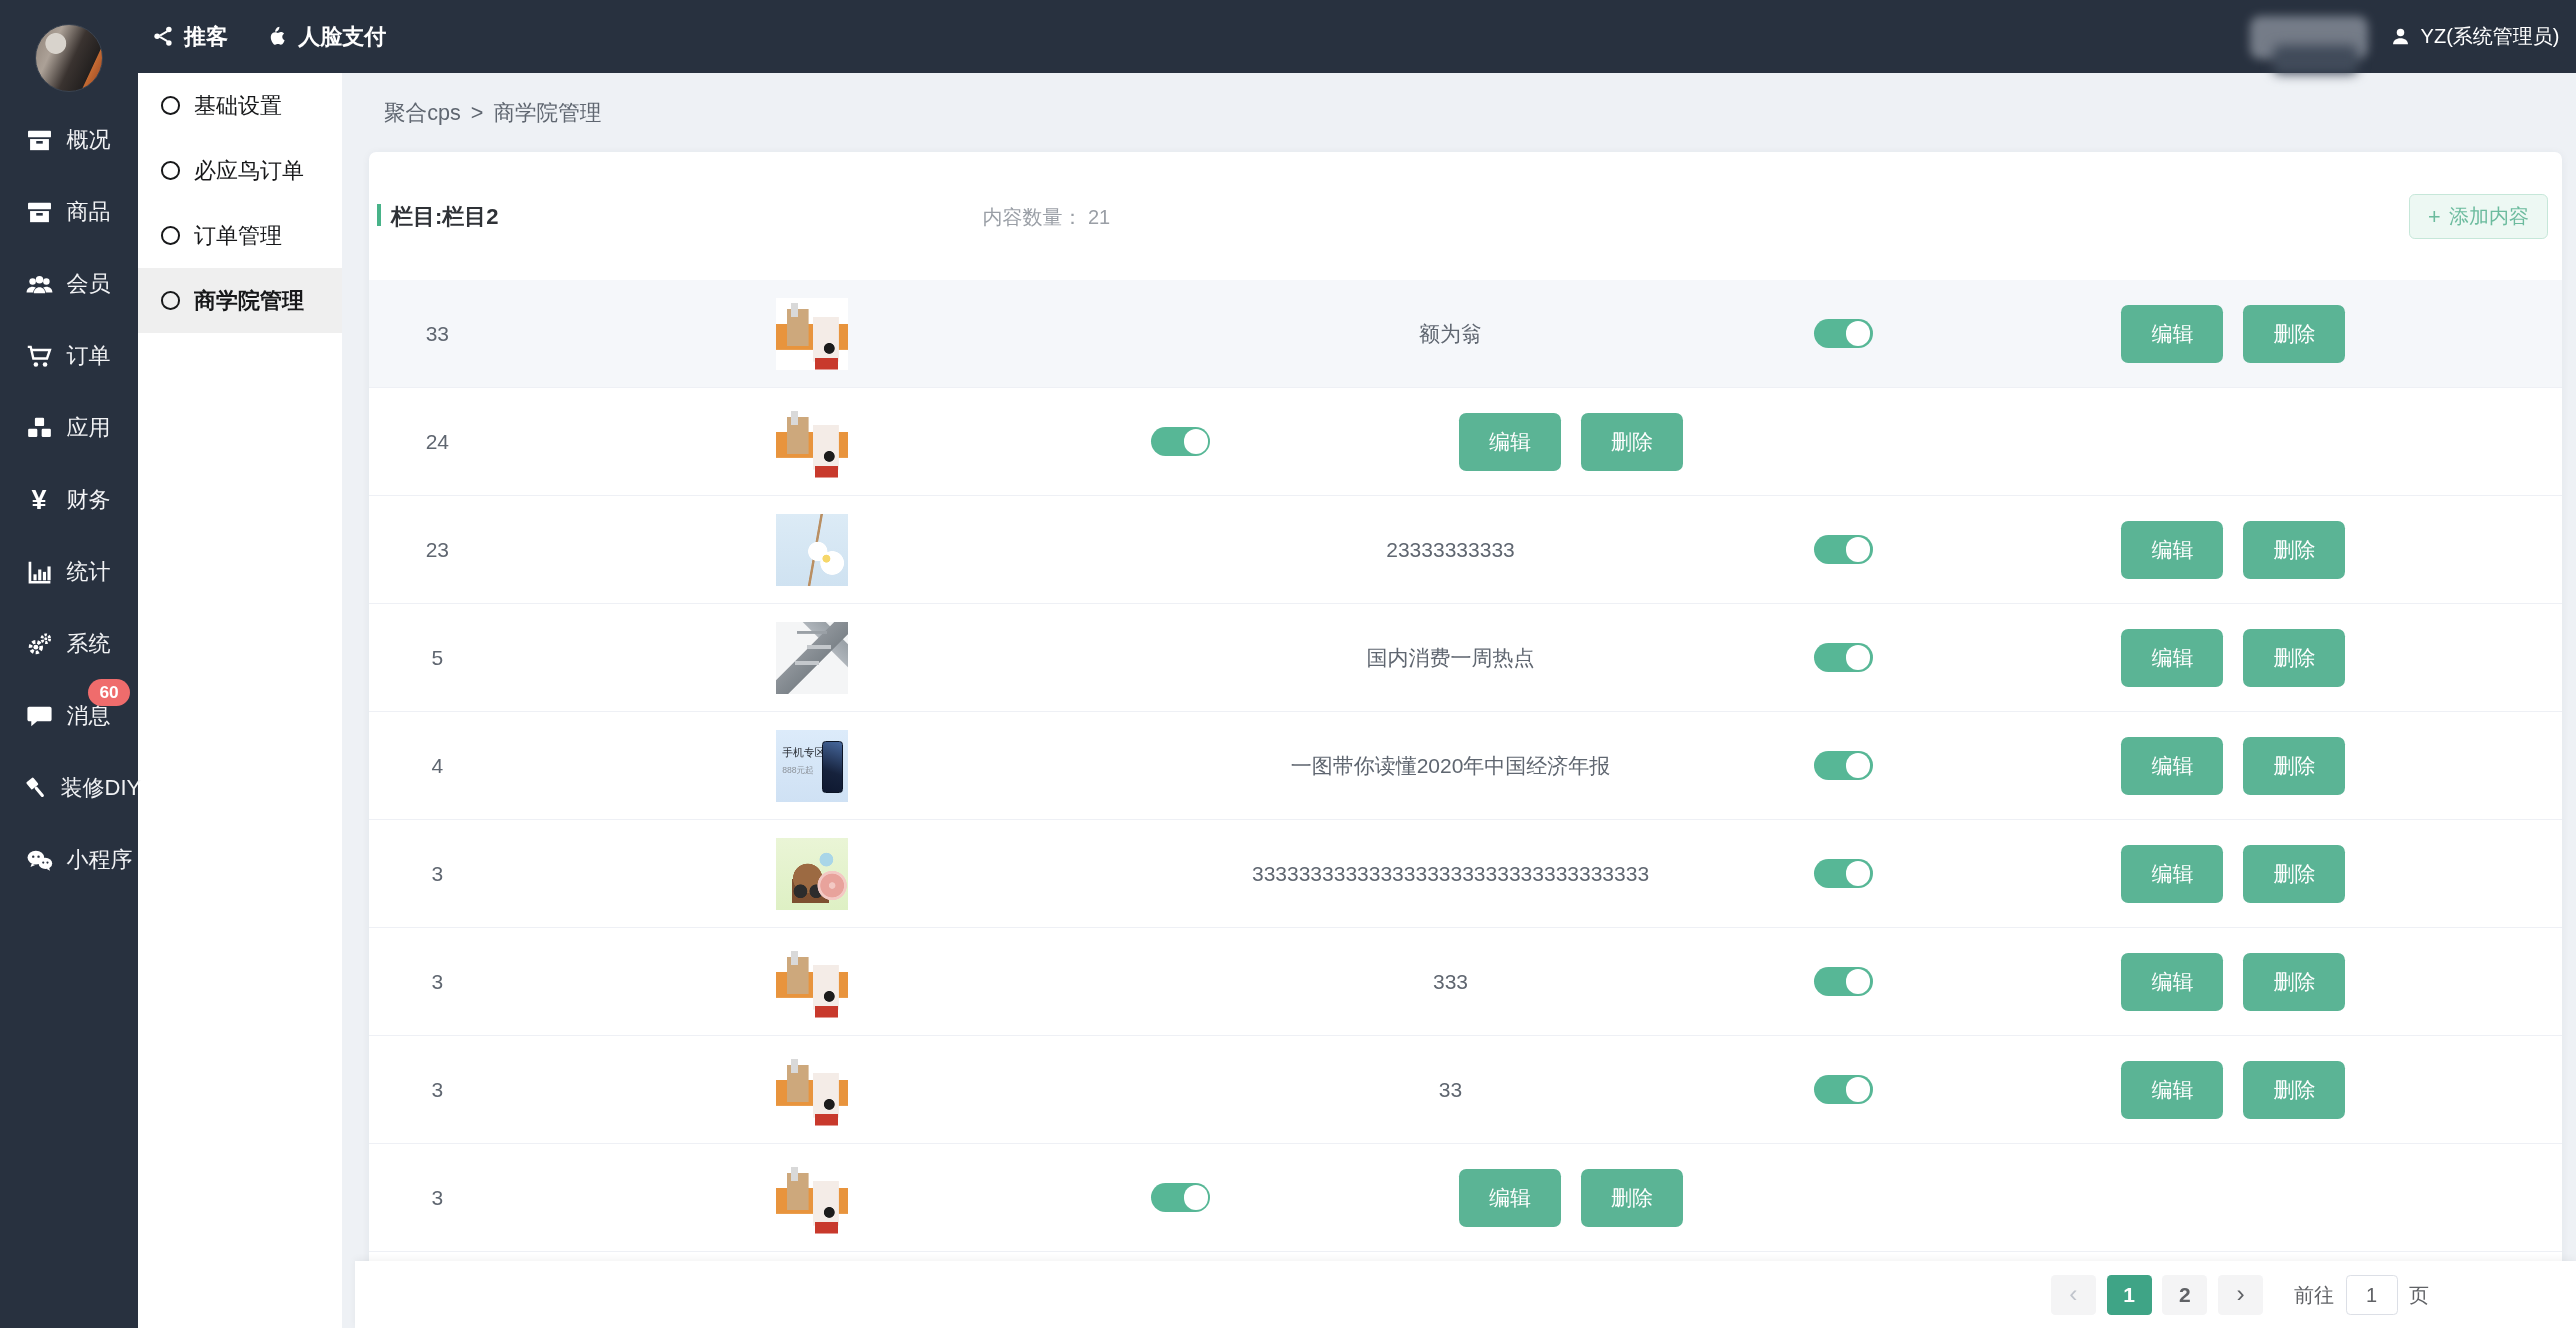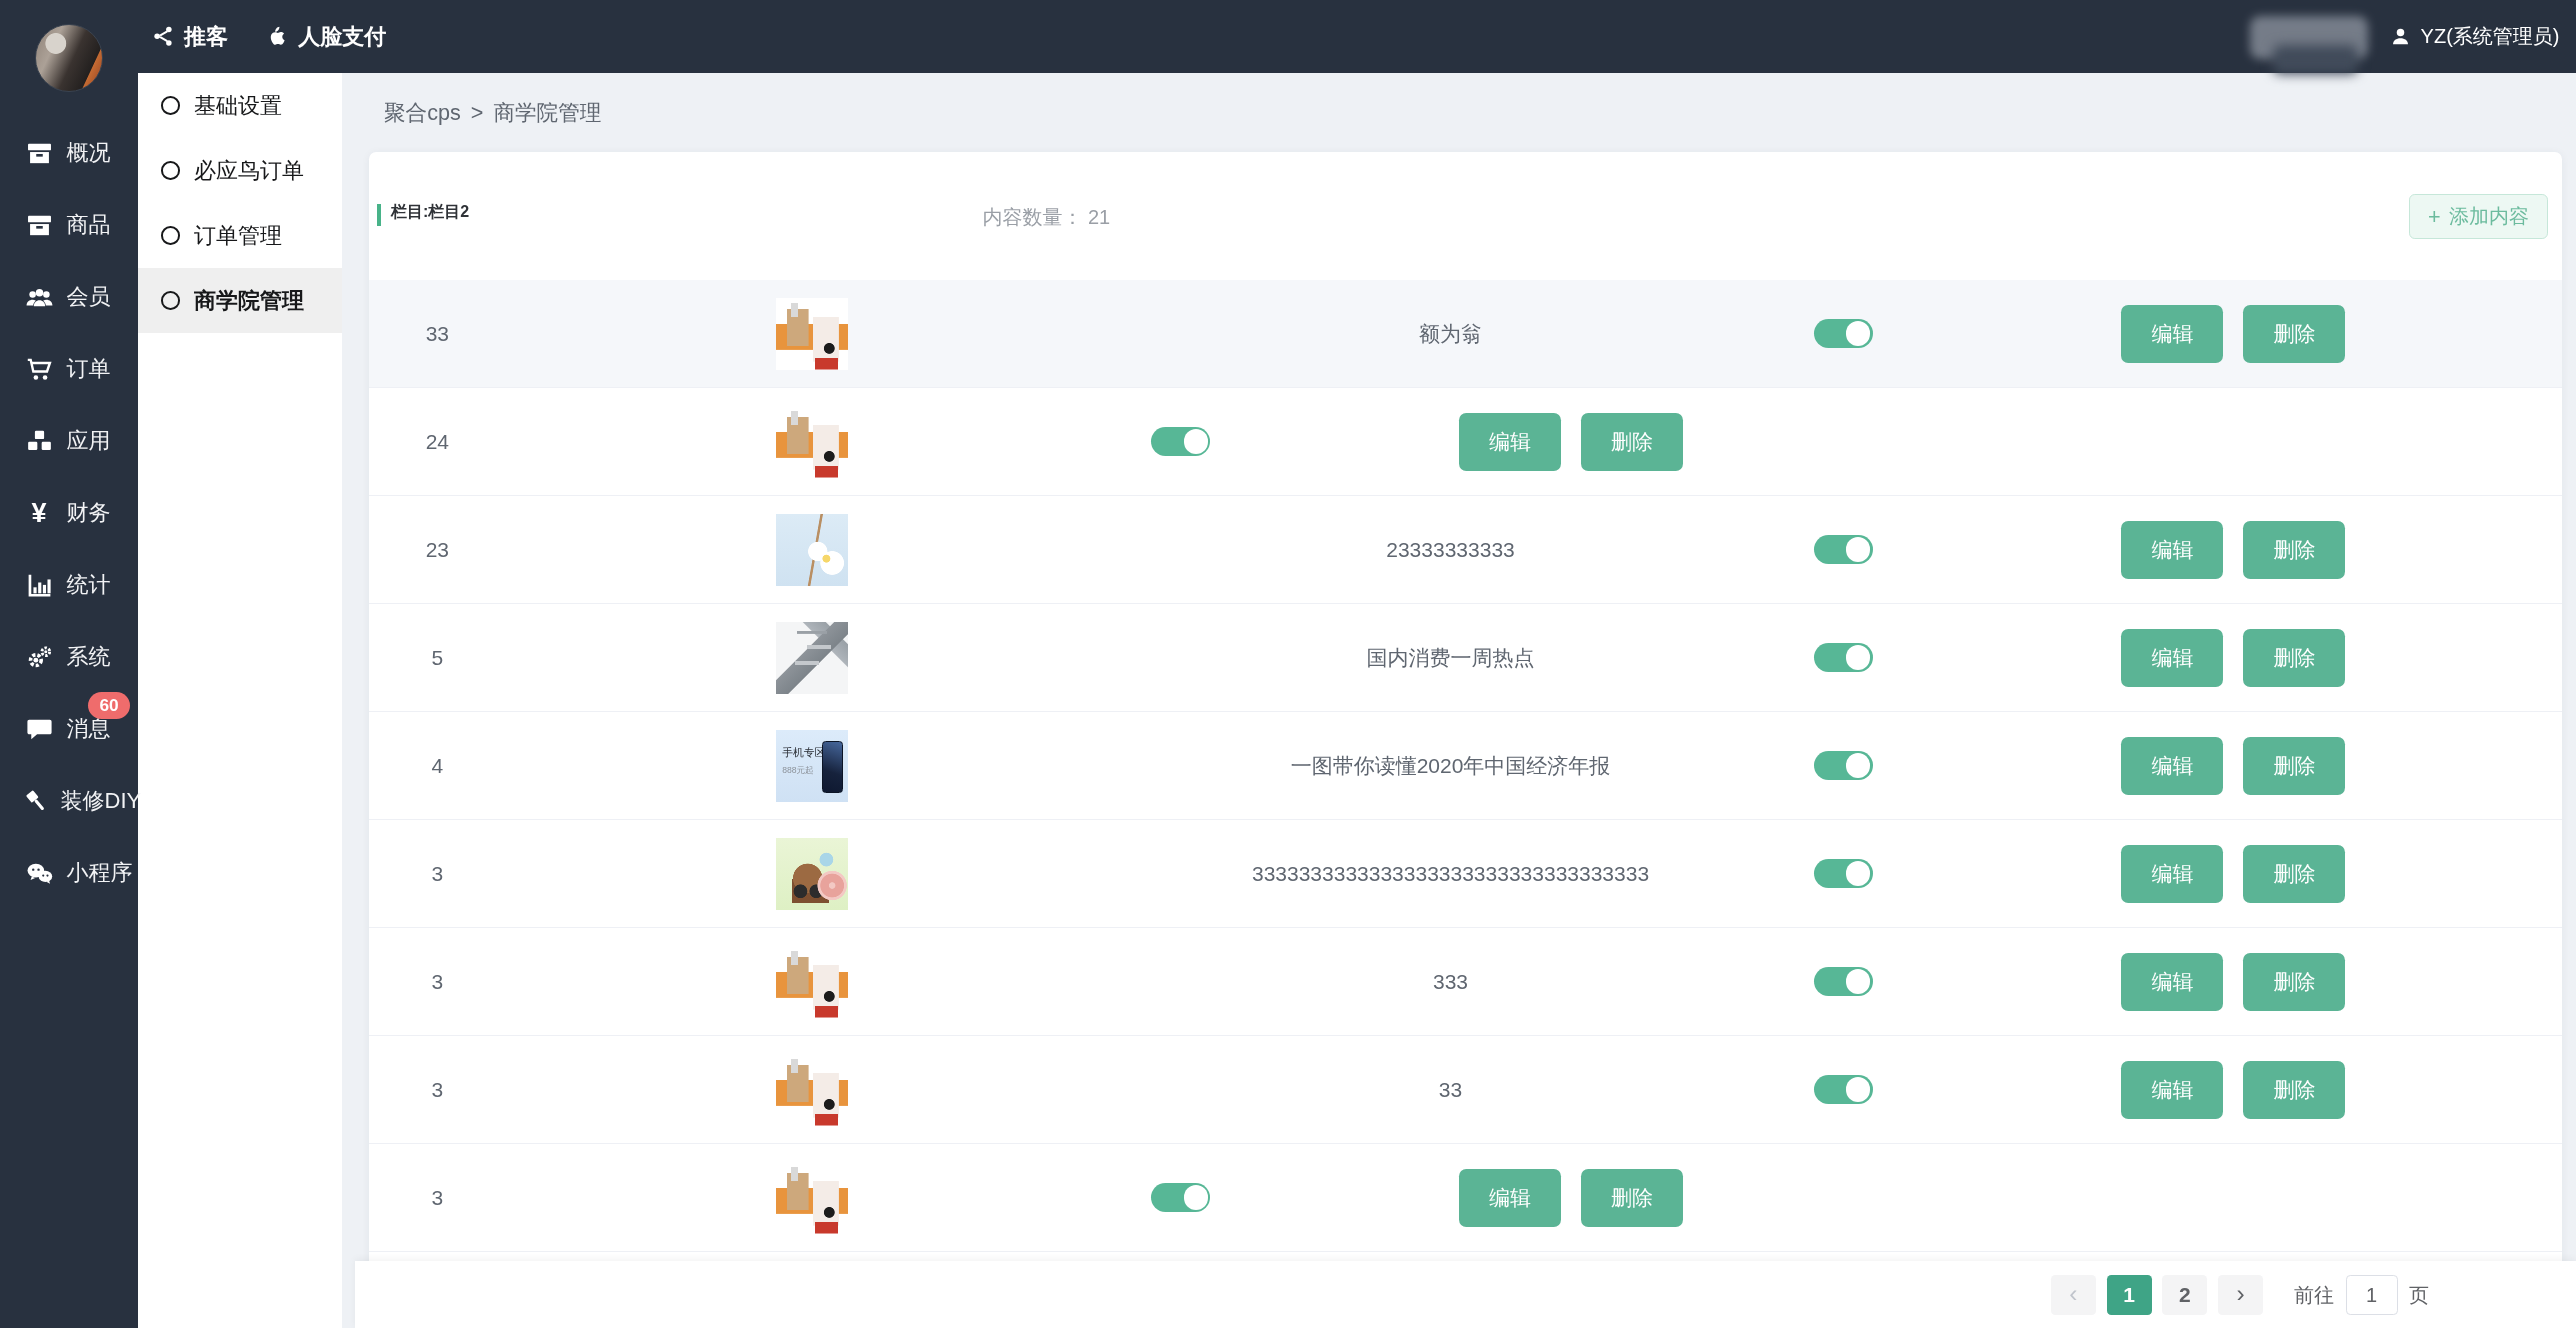--- a/index.html
+++ b/index.html
@@ -33,7 +33,7 @@
               radial-gradient(circle at 30% 28%, #d8d3cc 0 10px, transparent 10.8px),
               linear-gradient(115deg,#8d8177 0%, #aca197 28%, #3a3330 55%, #23201f 78%, #c46a32 79%, #903f22 100%);
             border:1.4px solid #3a4350; }
-  .side-nav { position:absolute; left:0; top:117px; width:138px; }
+  .side-nav { position:absolute; left:0; top:104px; width:138px; }
   .side-item { position:relative; height:72px; display:flex; align-items:center;
                padding-left:21.6px; color:#f2f3f5; cursor:pointer; }
   .side-item .ic { width:35px; display:flex; justify-content:center; }

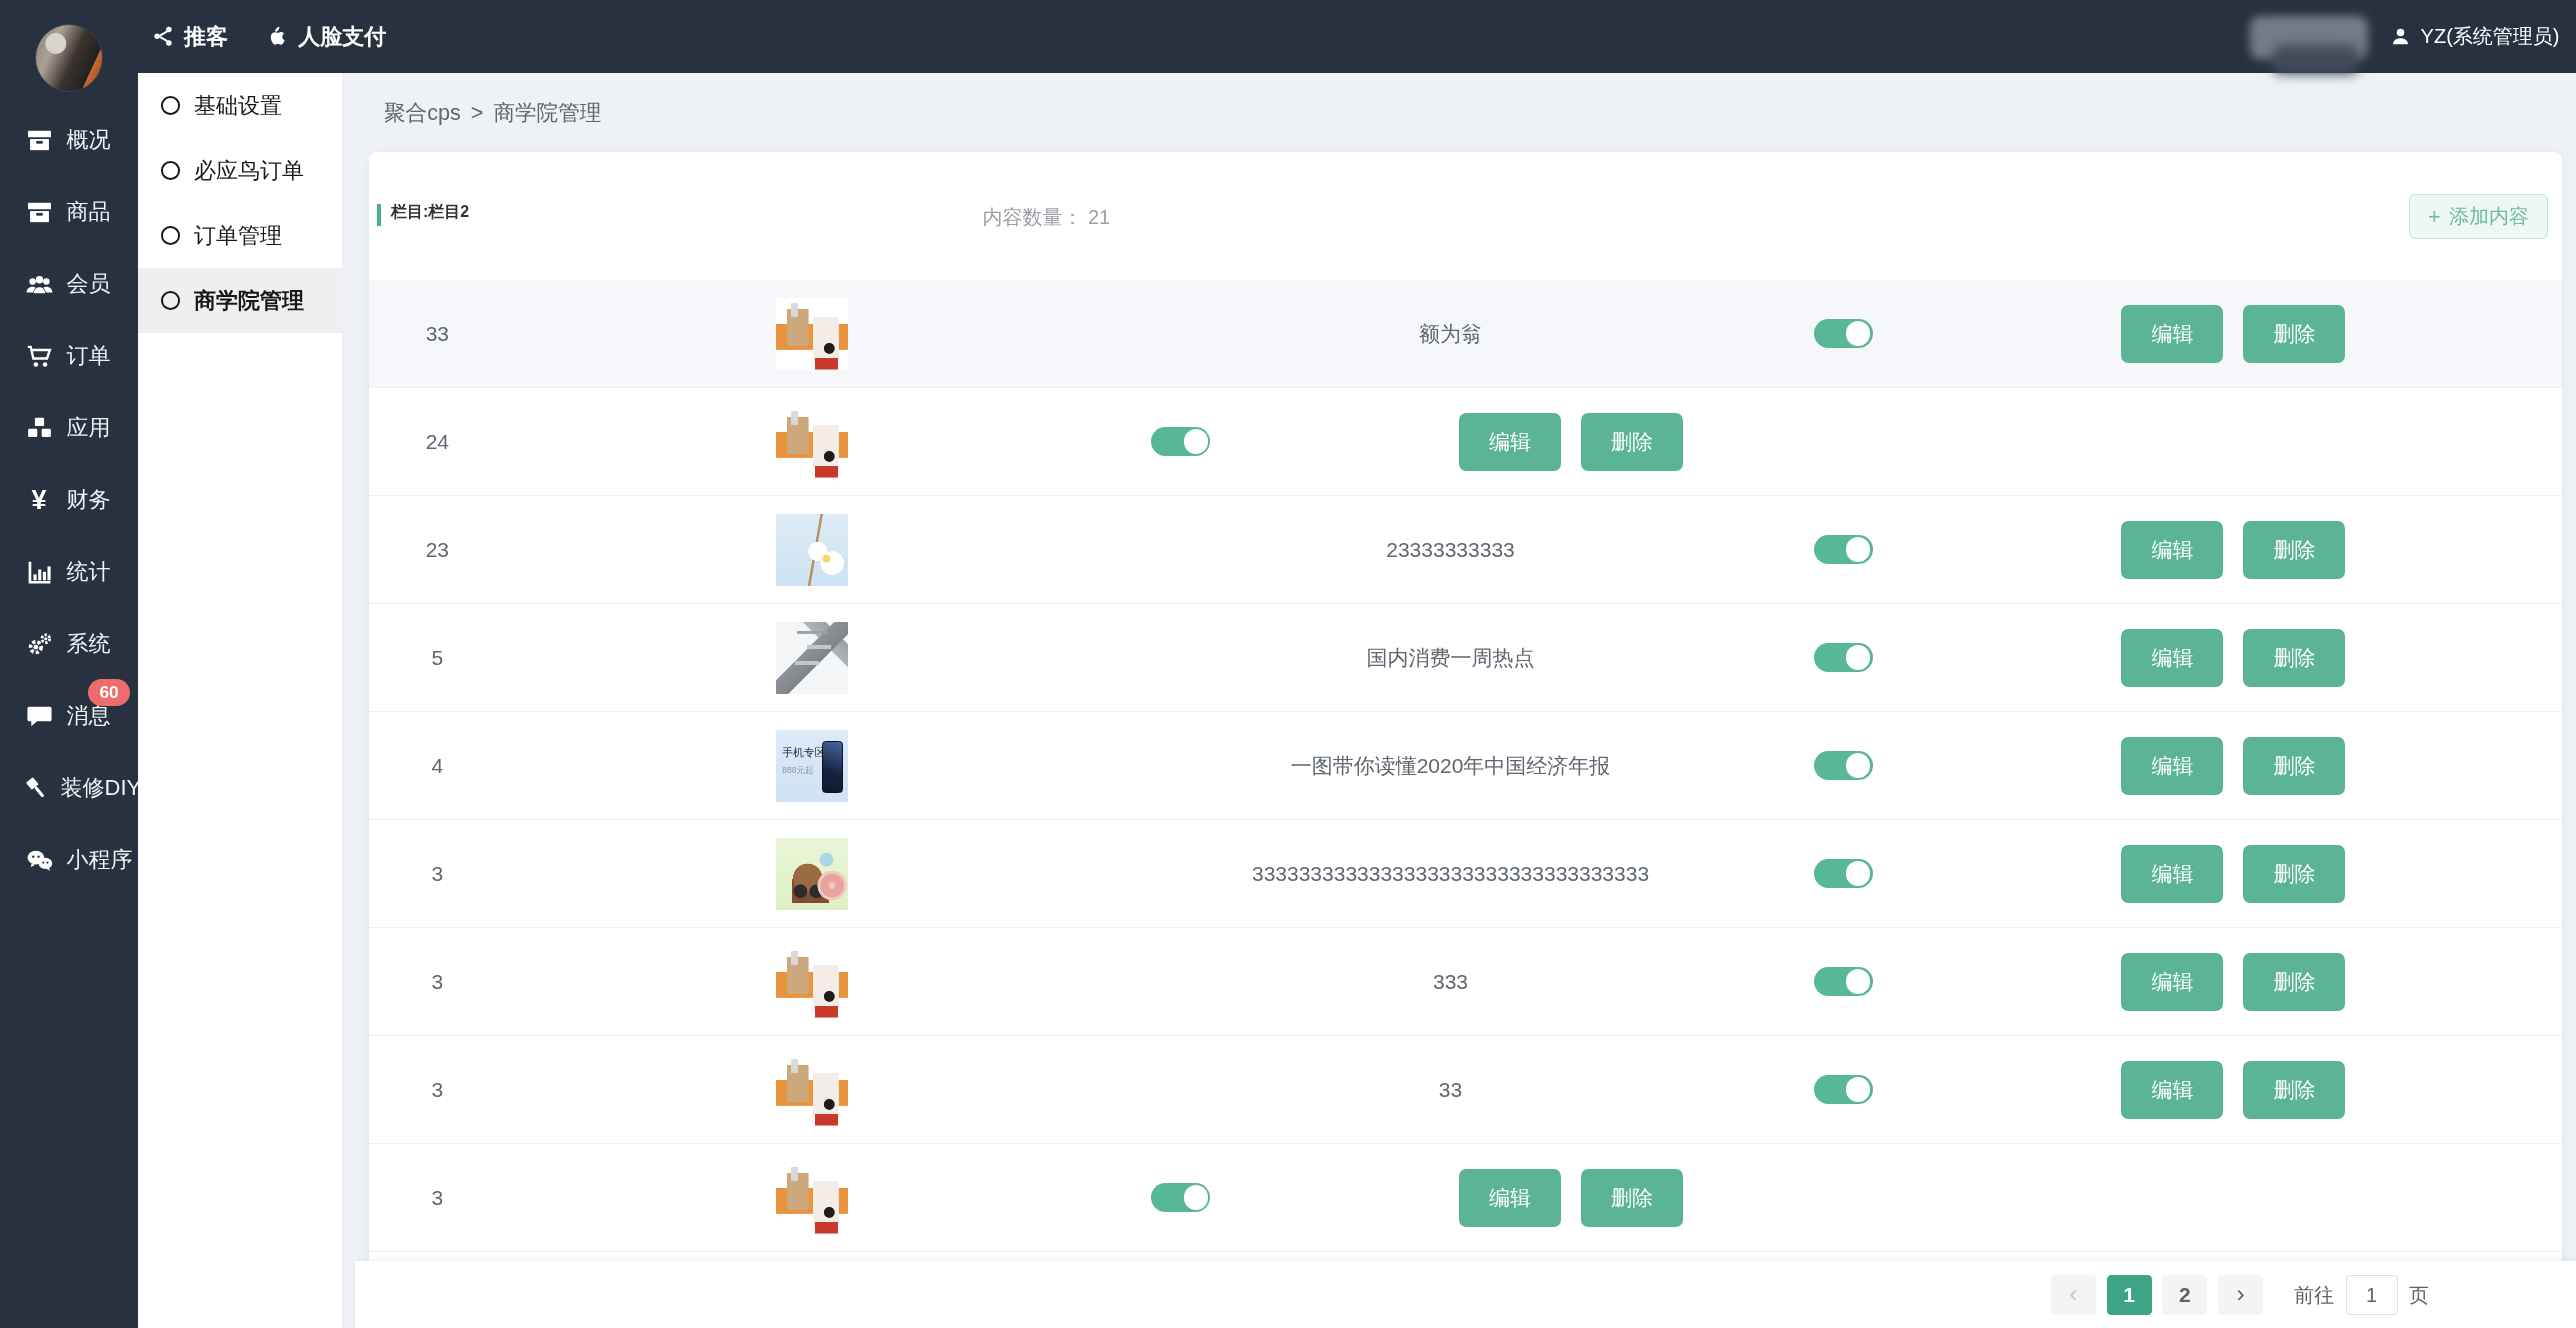--- a/index.html
+++ b/index.html
@@ -67,7 +67,7 @@
   .card-head { position:relative; height:128px; }
   .accent { position:absolute; left:7.2px; top:52px; width:4.3px; height:21.6px;
             background:#48b389; }
-  .card-title { position:absolute; left:21.6px; top:50px; font-size:16px;
+  .card-title { position:absolute; left:21.6px; top:50px; font-size:22px;
                 font-weight:bold; color:#2f3237; }
   .count { position:absolute; left:613px; top:52px; font-size:20px; color:#9a9fa6; }
   .add-btn { position:absolute; right:14.4px; top:42px; width:139px; height:45px;

